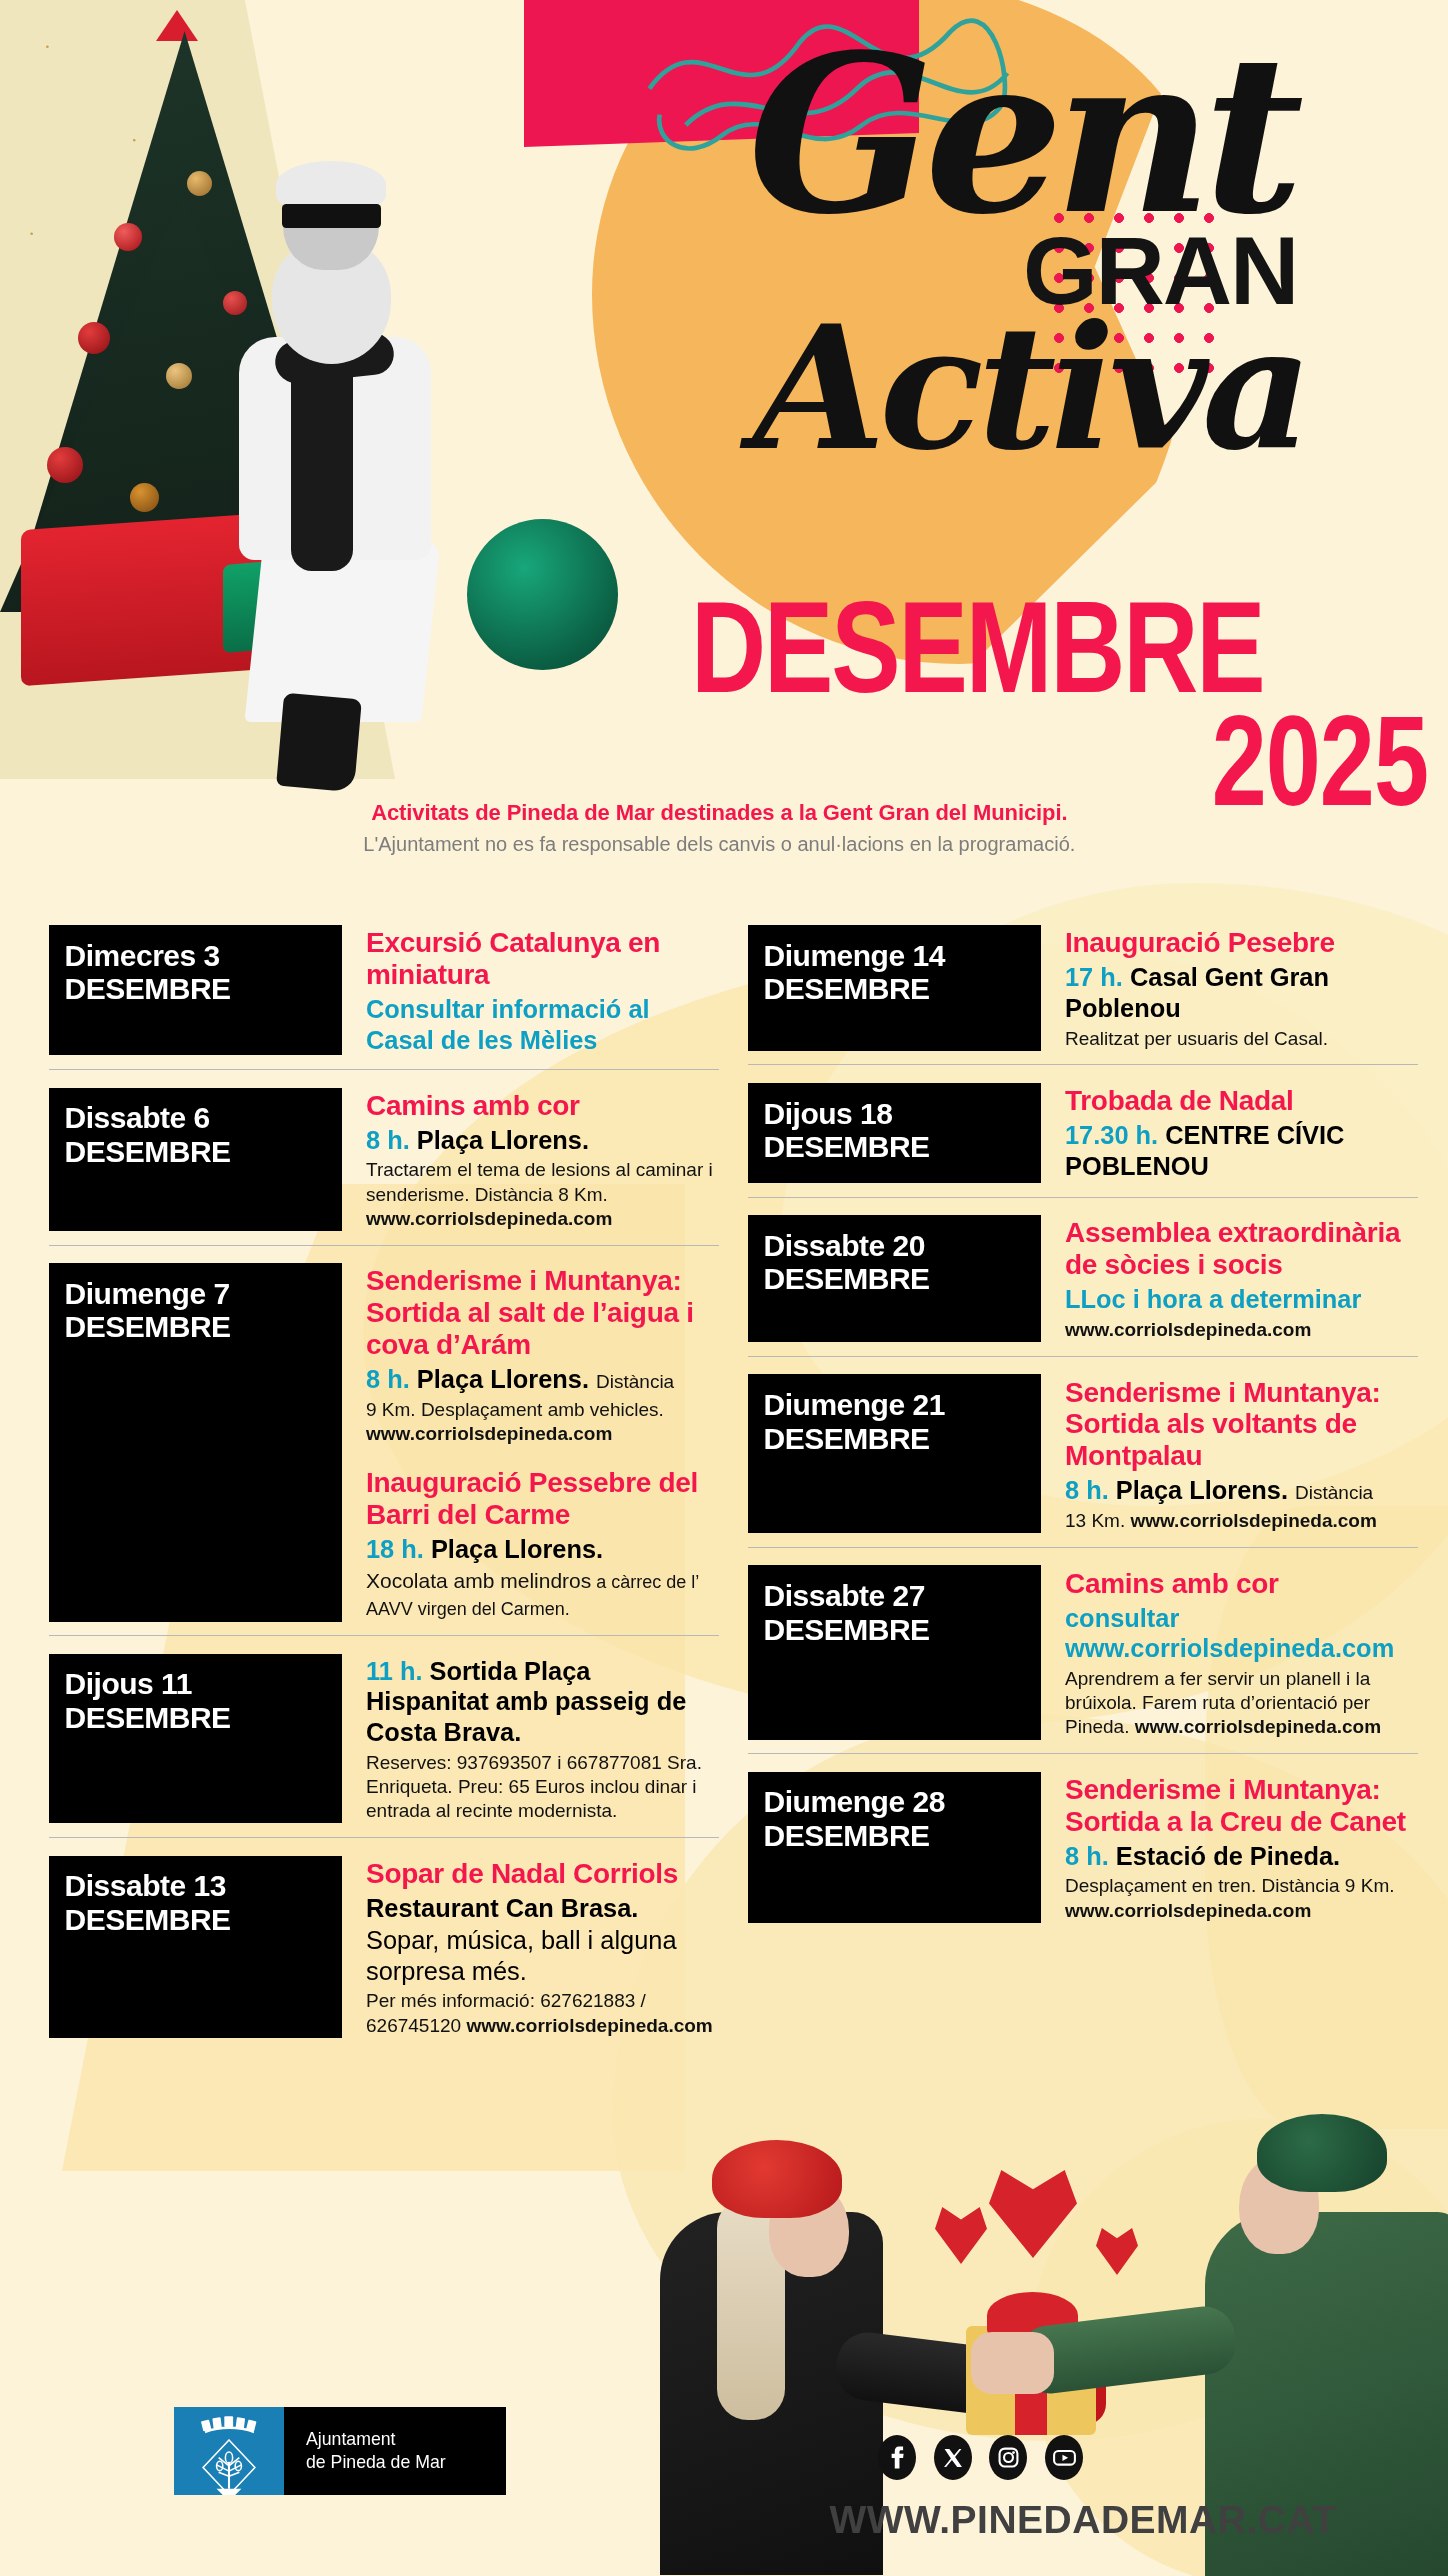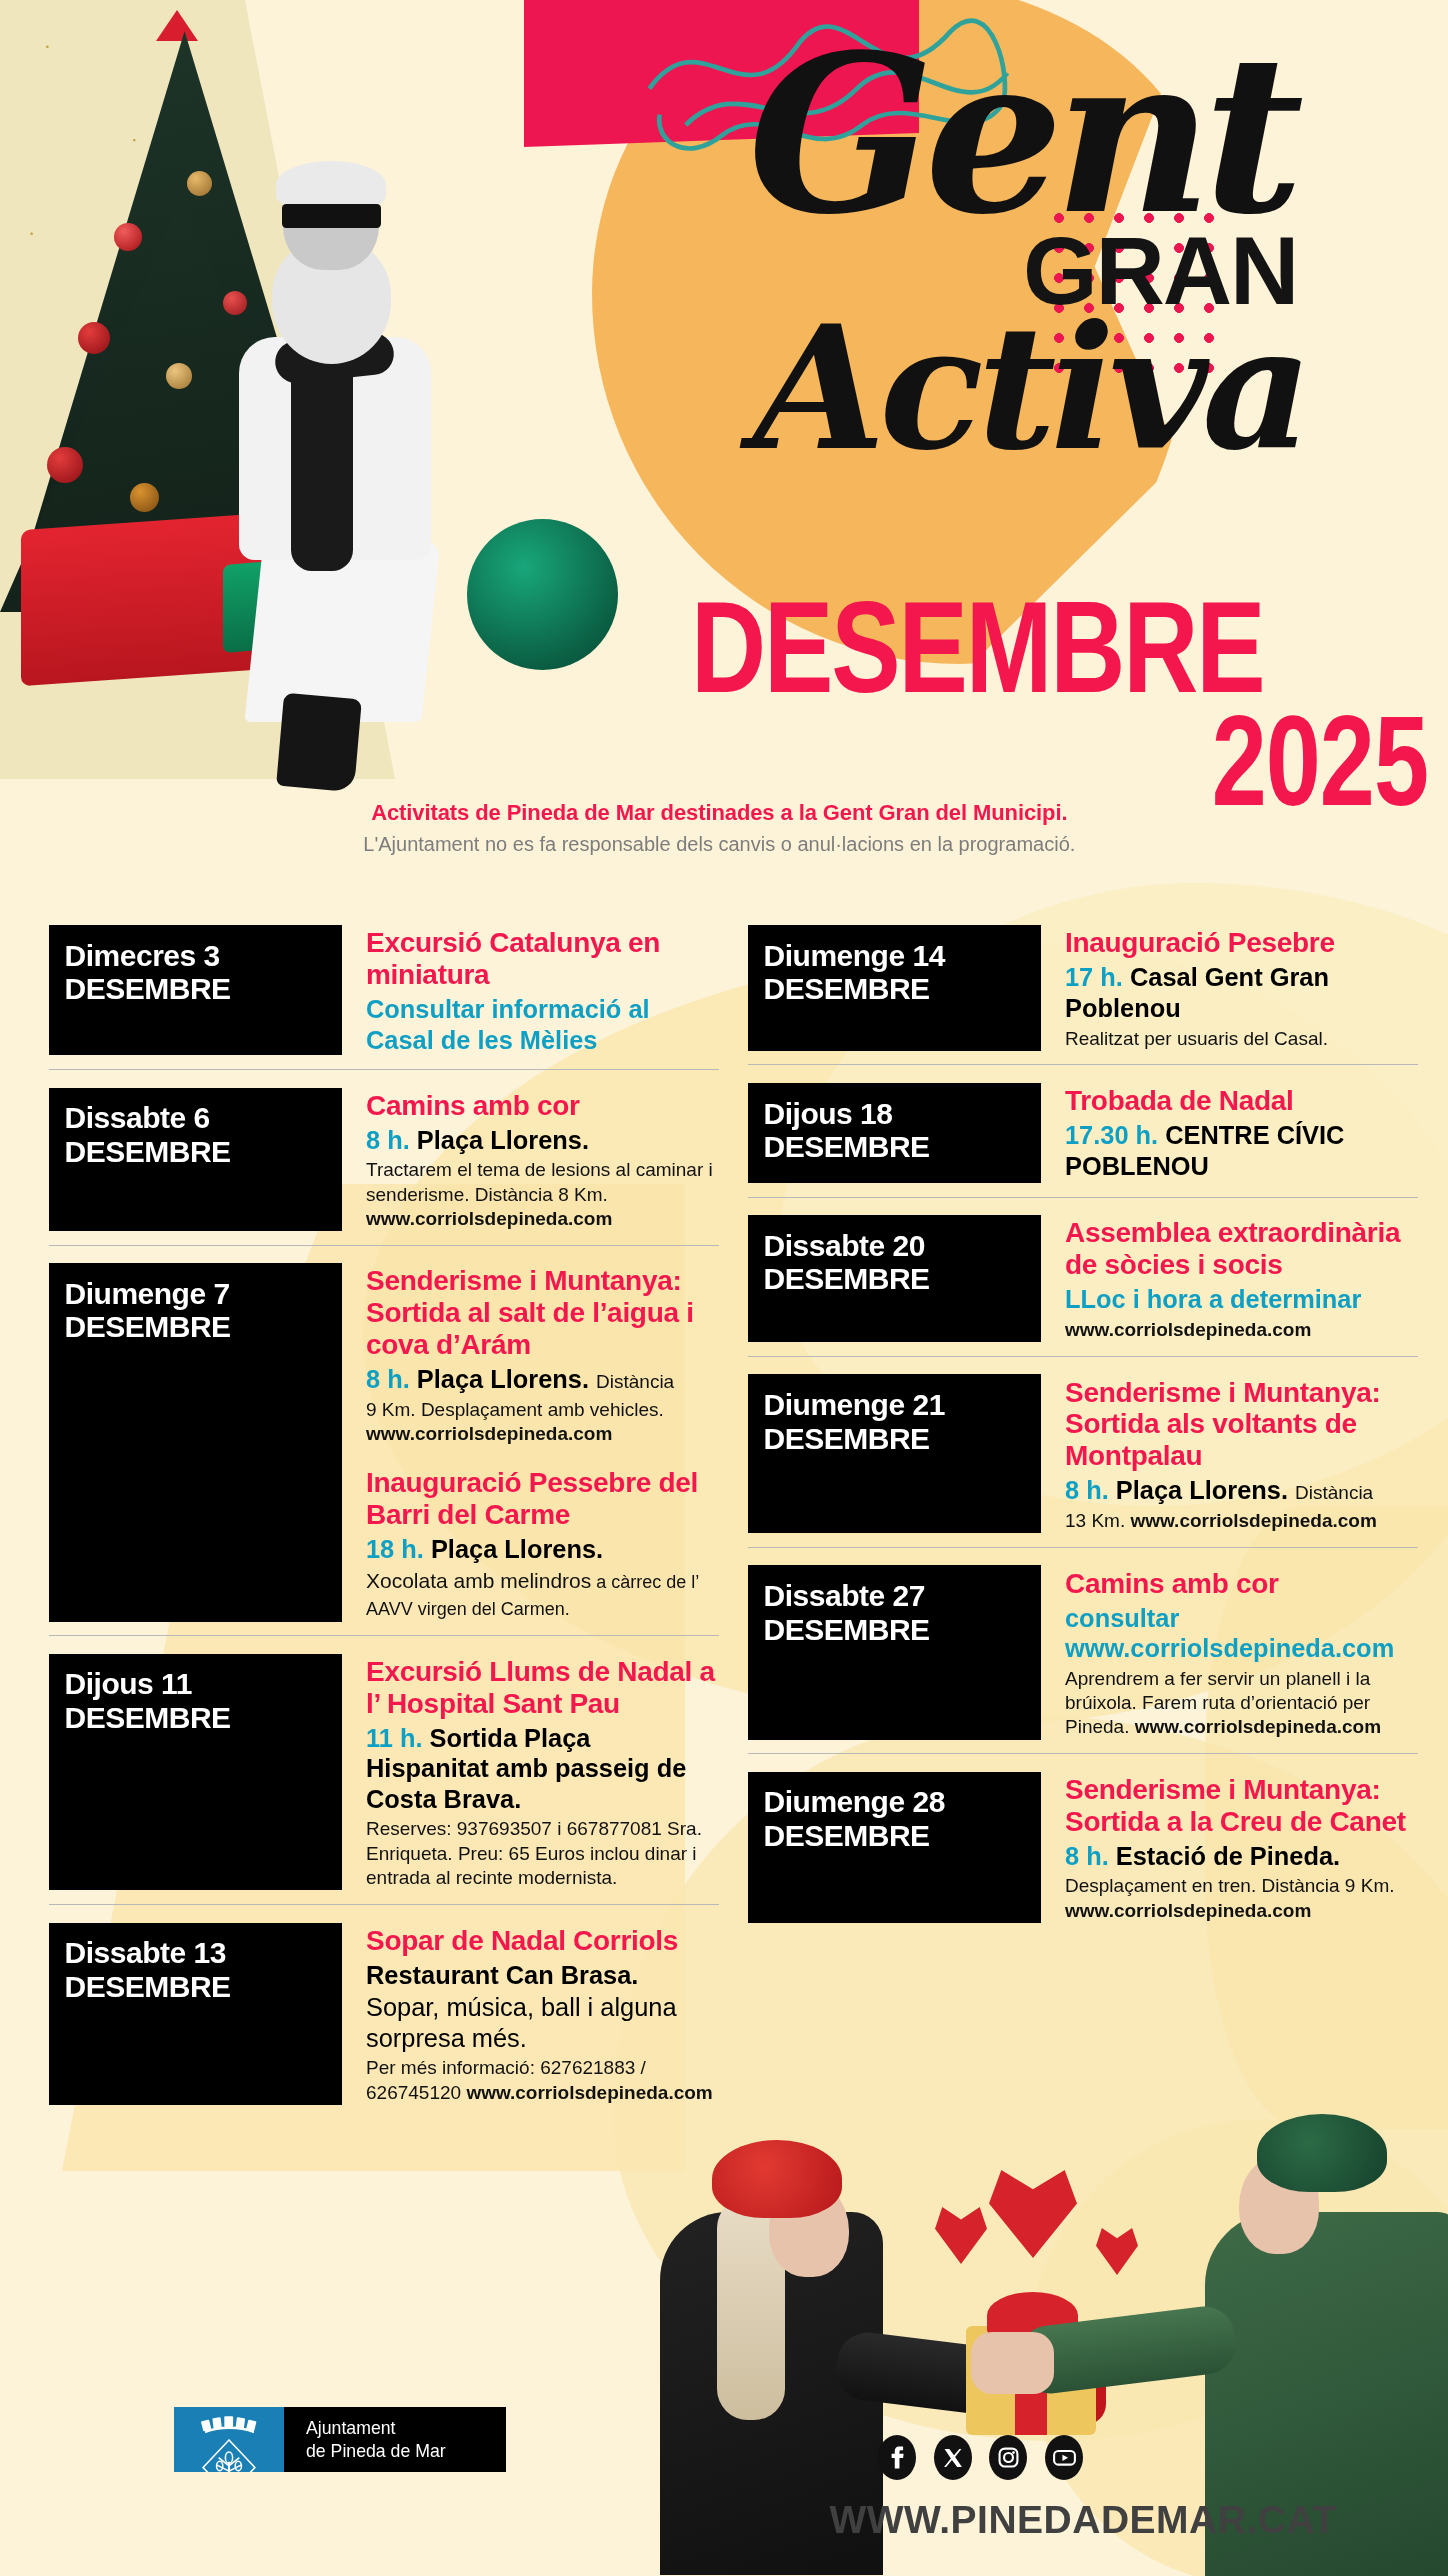--- a/index.html
+++ b/index.html
@@ -461,7 +461,6 @@
           <div class="dline2">DESEMBRE</div>
         </div>
         <div class="edetails">
-          <div class="etitle">Excursió Llums de Nadal a l’ Hospital Sant Pau</div>
           <div class="eline">
             <span class="time">11 h.</span>
             <span class="place">Sortida Plaça Hispanitat amb passeig de Costa Brava.</span>

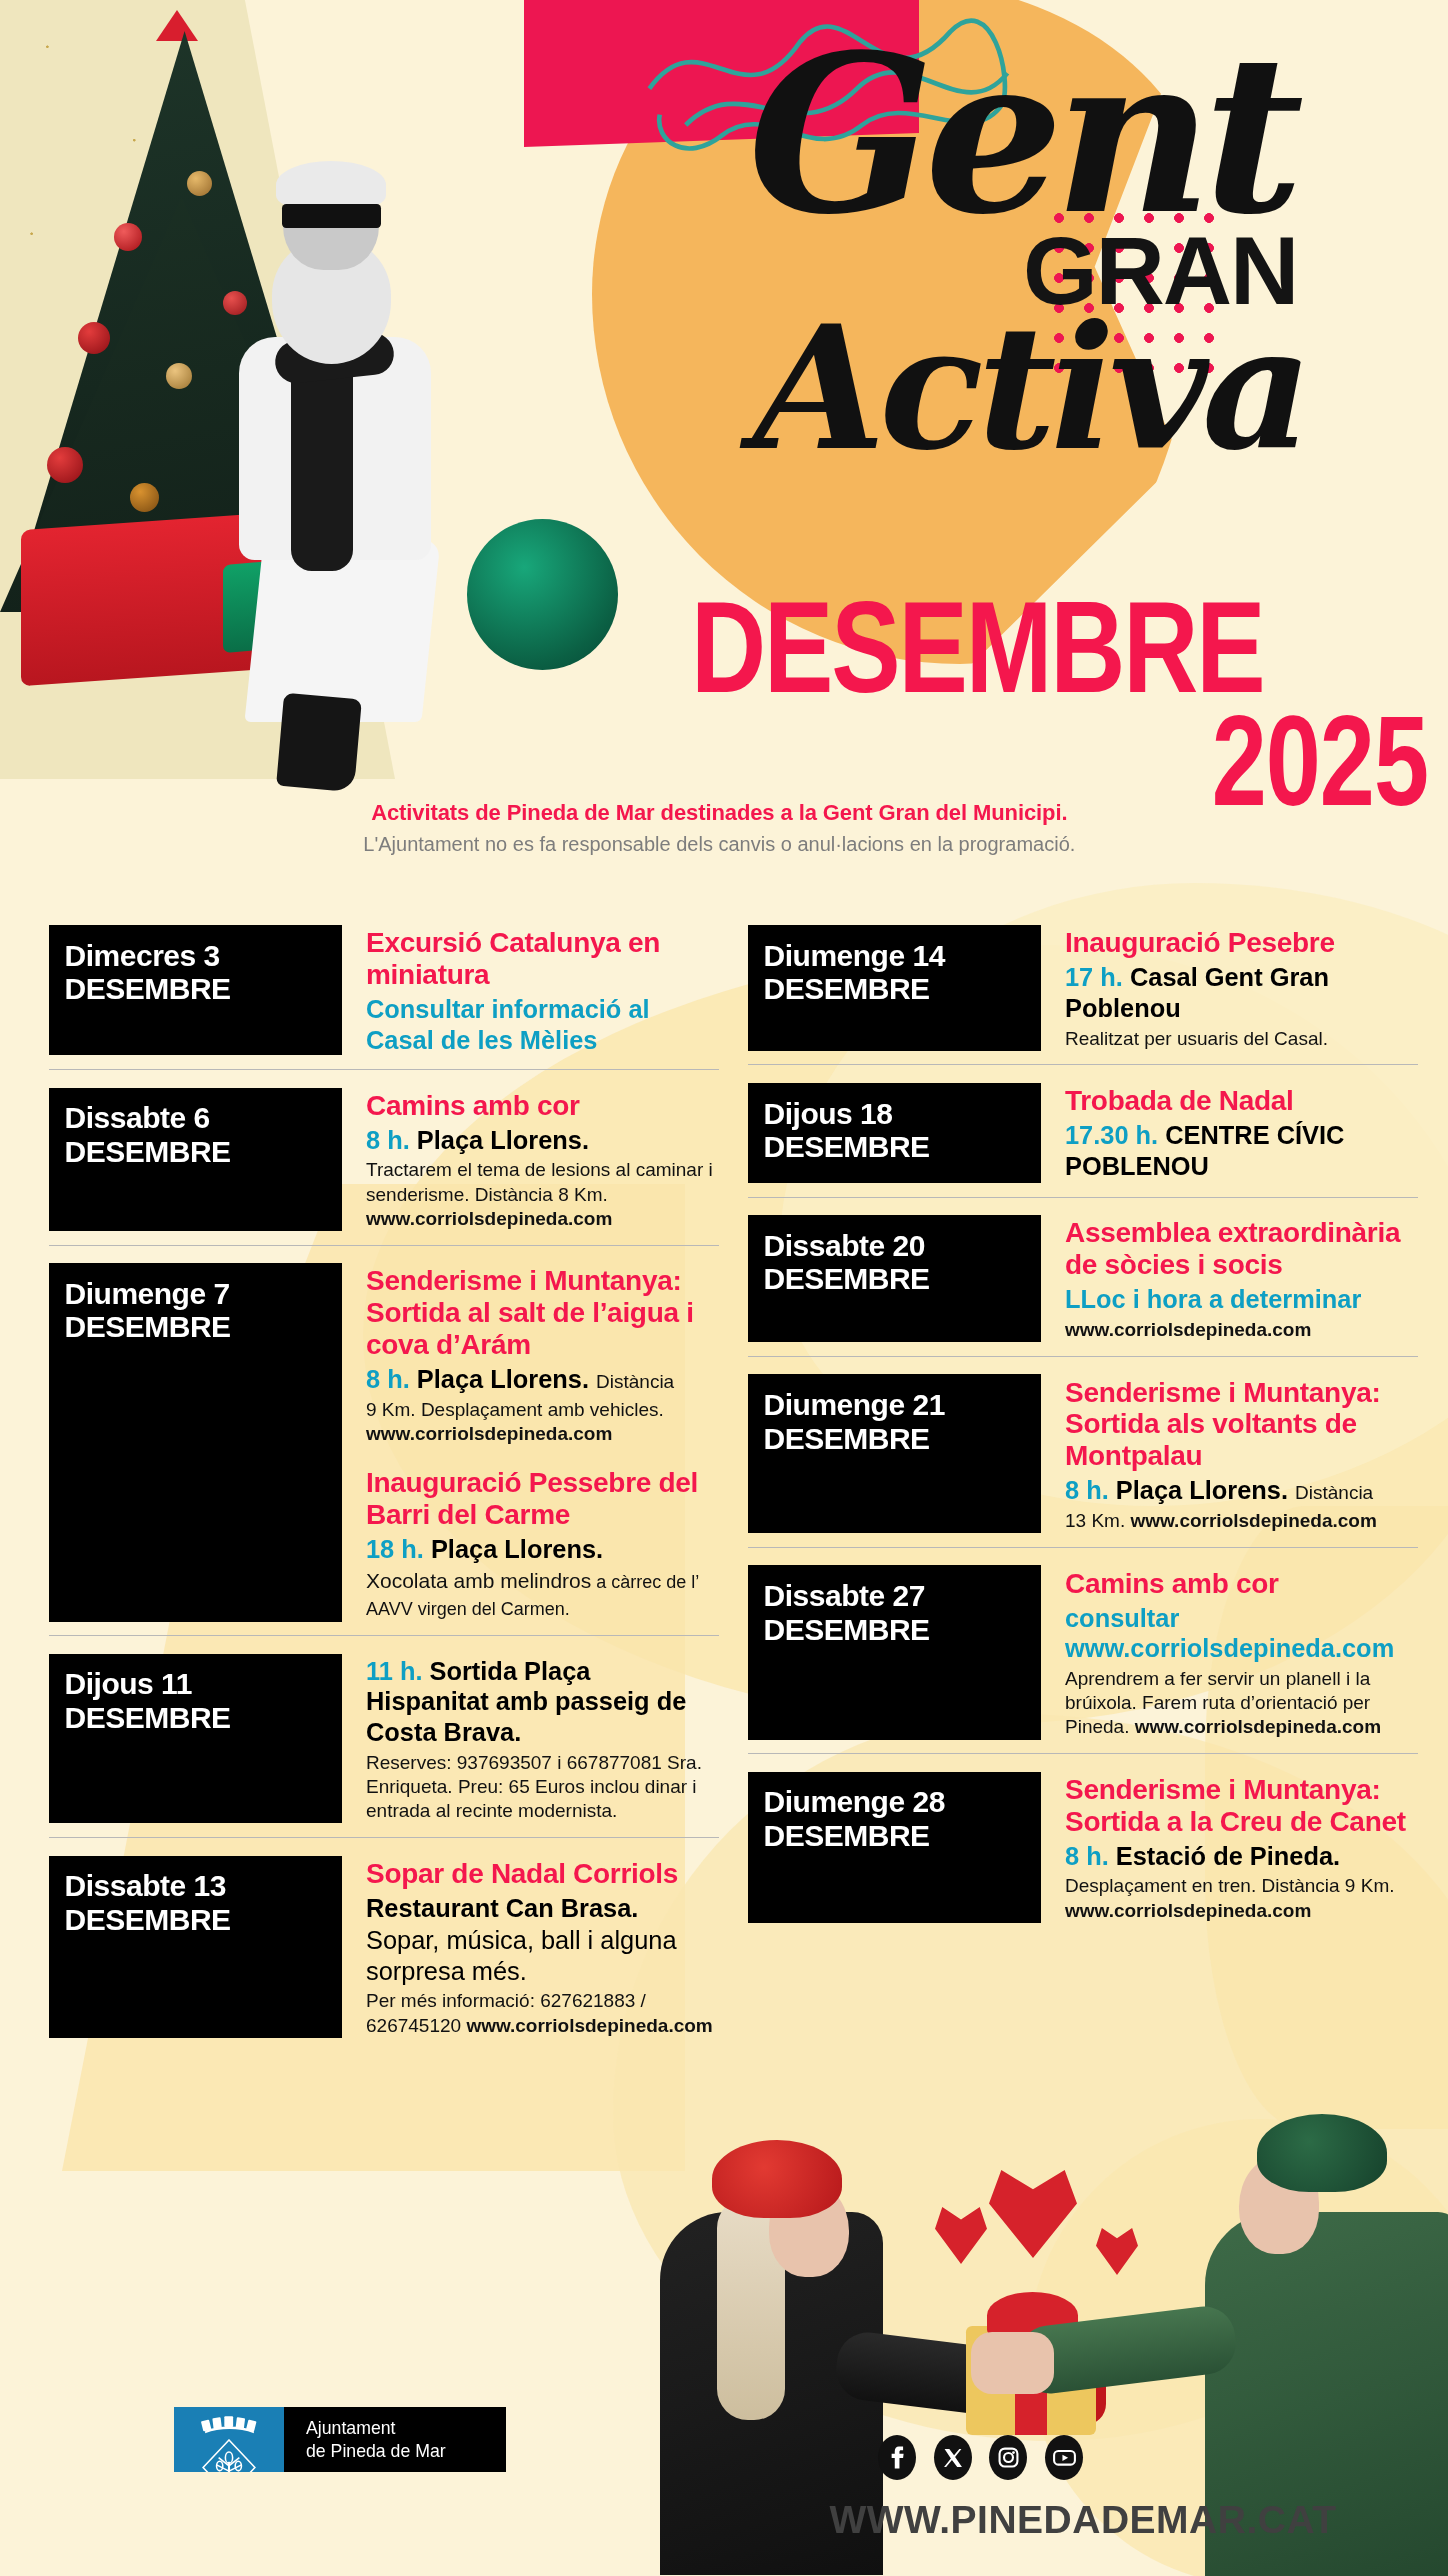--- a/index.html
+++ b/index.html
@@ -307,7 +307,7 @@
 
   
   .ajuntament {
-    position: absolute; left: 174px; top: 2407px; width: 332px; height: 65px;
+    position: absolute; left: 174px; top: 2407px; width: 332px; height: 88px;
     display: flex; overflow: hidden;
   }
   .aj-blue {

